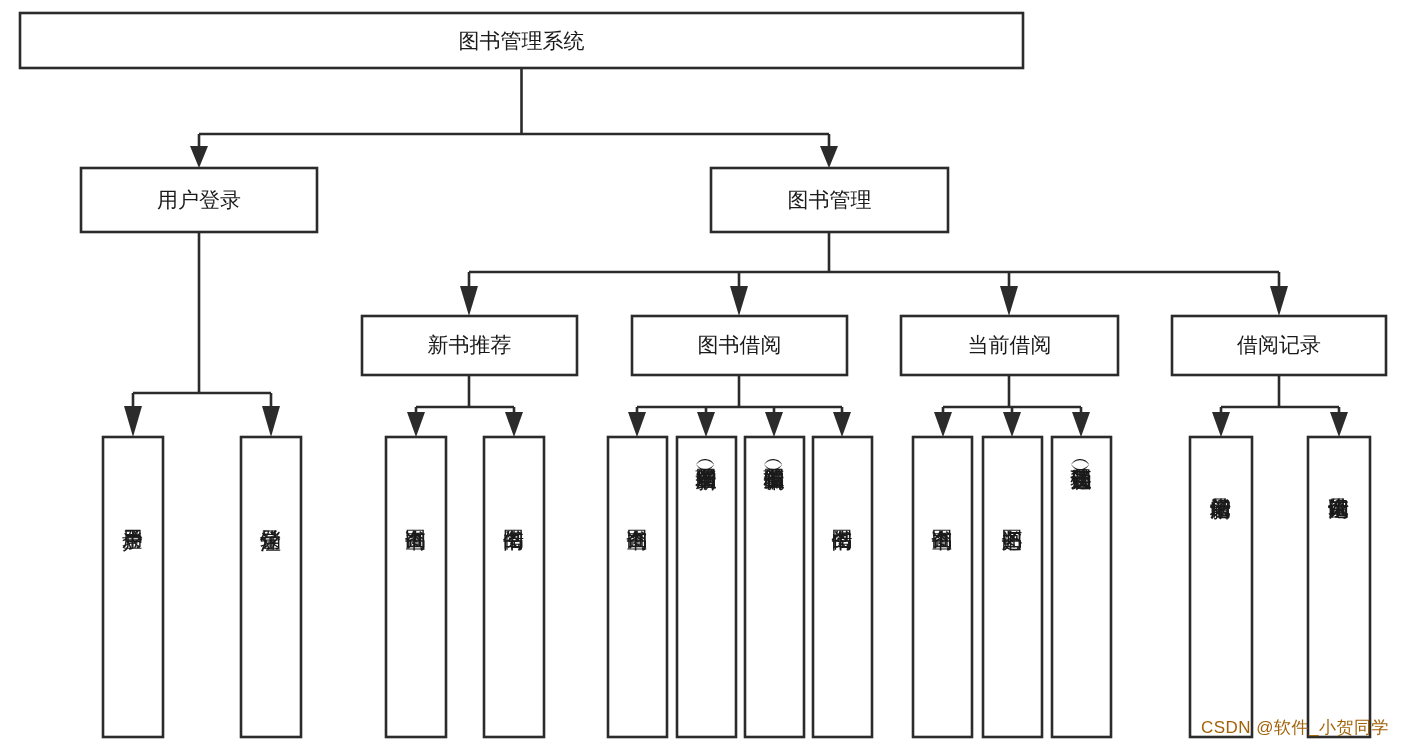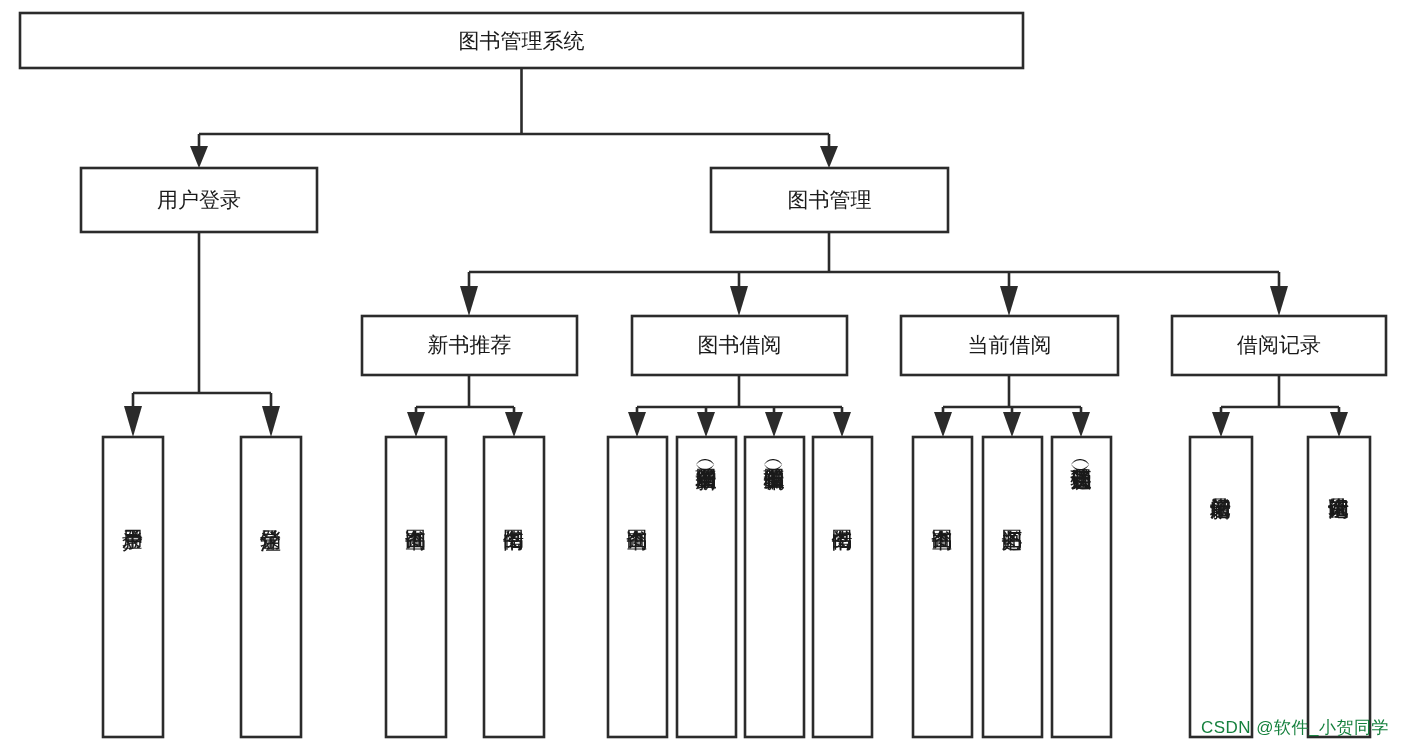--- a/index.html
+++ b/index.html
@@ -61,7 +61,7 @@
     bottom: 8px;
     font-family: "Liberation Sans", "DejaVu Sans", sans-serif;
     font-size: 17px;
-    color: #15803d;
+    color: #a16207;
     letter-spacing: 0.5px;
     white-space: nowrap;
     pointer-events: none;

